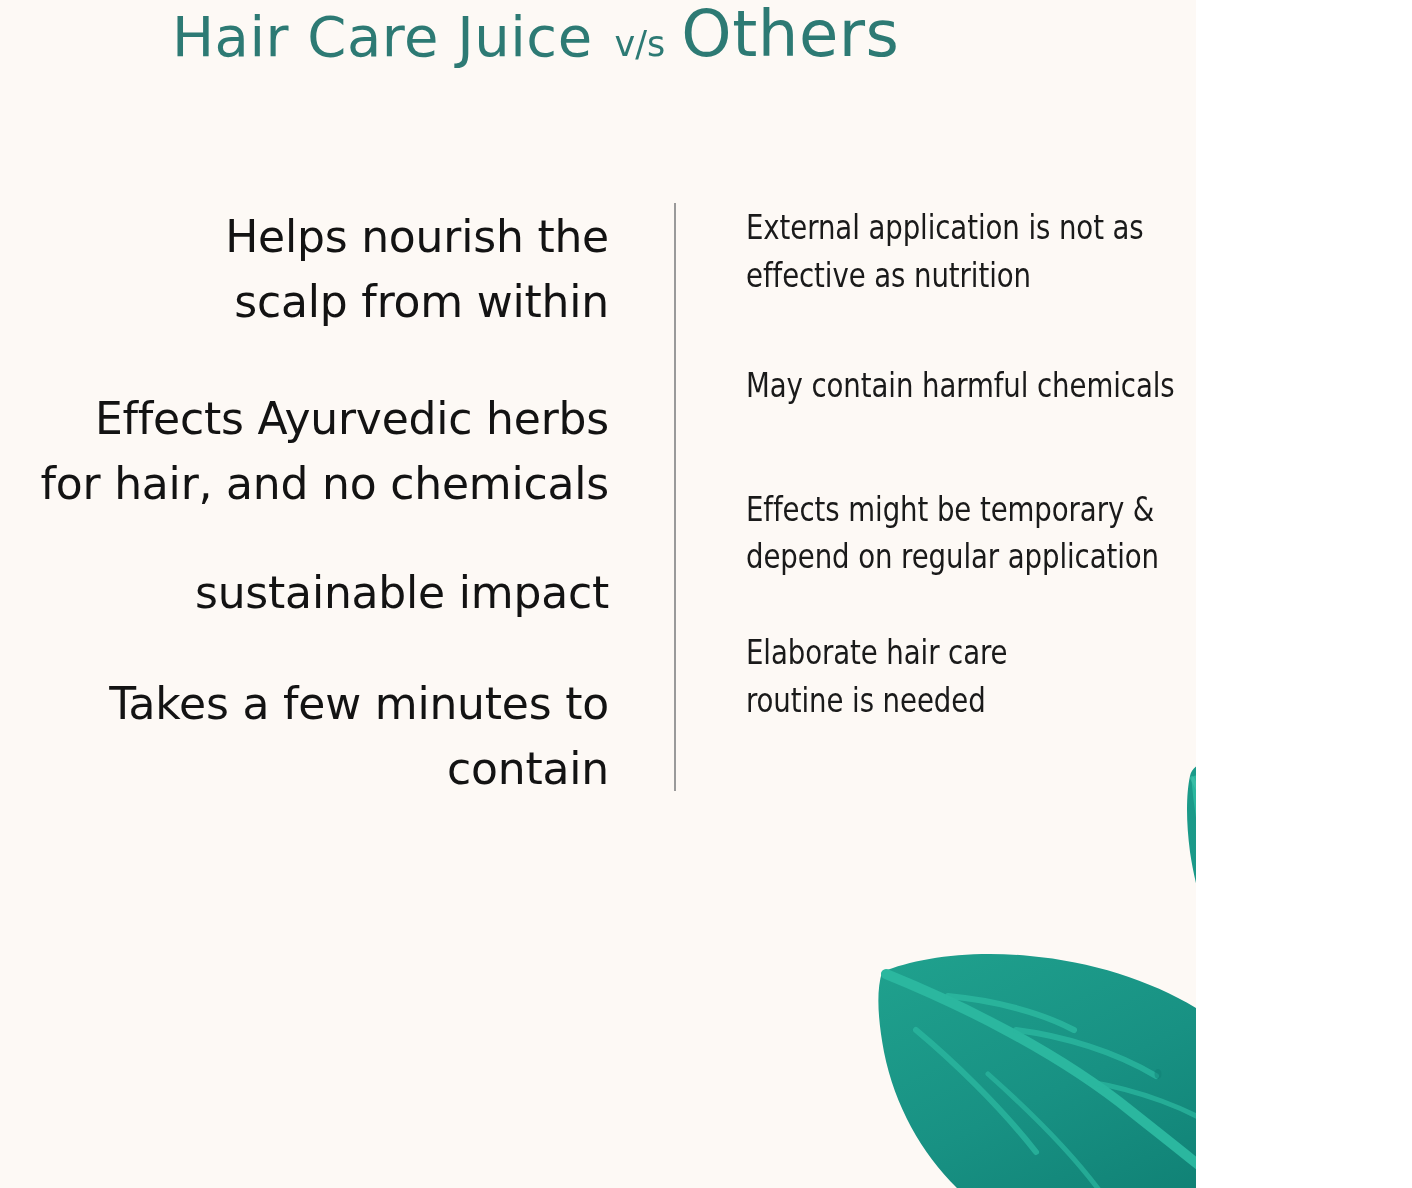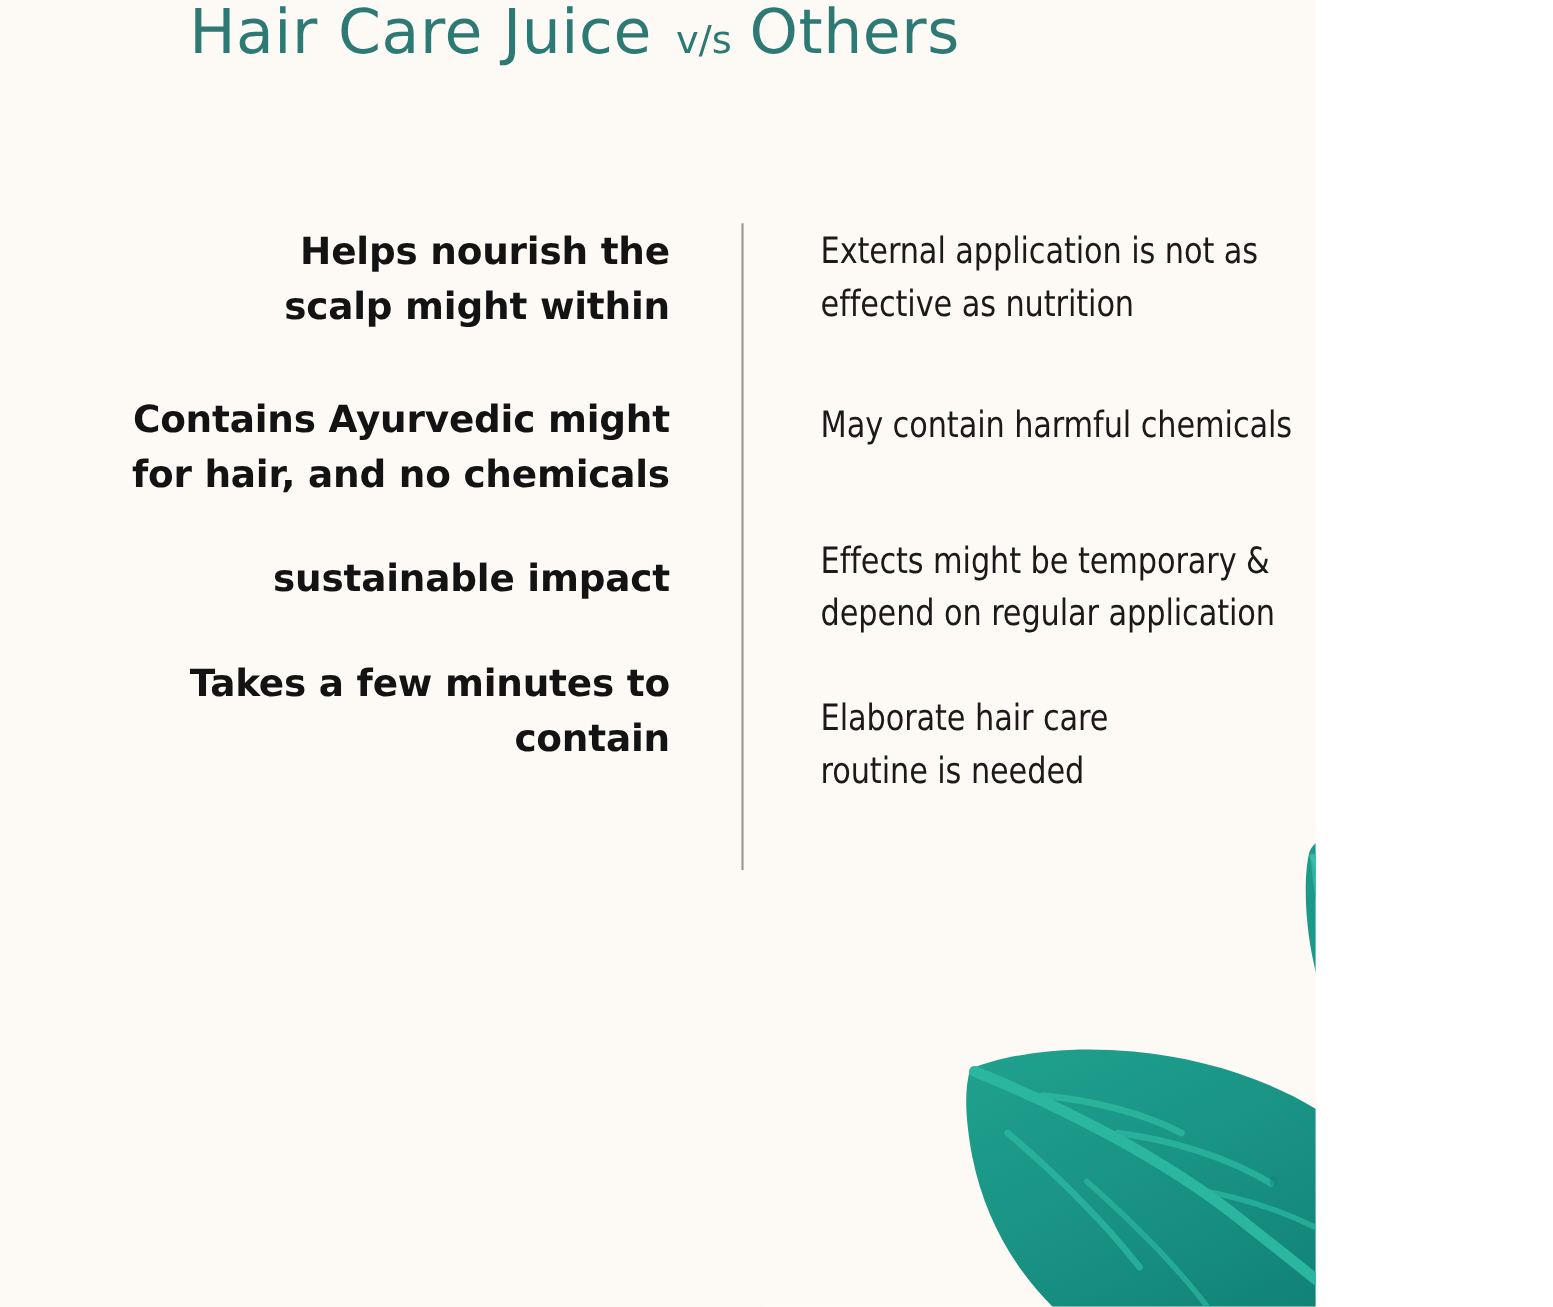--- a/index.html
+++ b/index.html
@@ -52,7 +52,7 @@
   }
   .title-other {
     font-family: "DejaVu Sans", sans-serif;
-    font-size: 56px;
+    font-size: 64px;
     font-weight: 400;
     letter-spacing: 0.5px;
     color: #2d7a74;

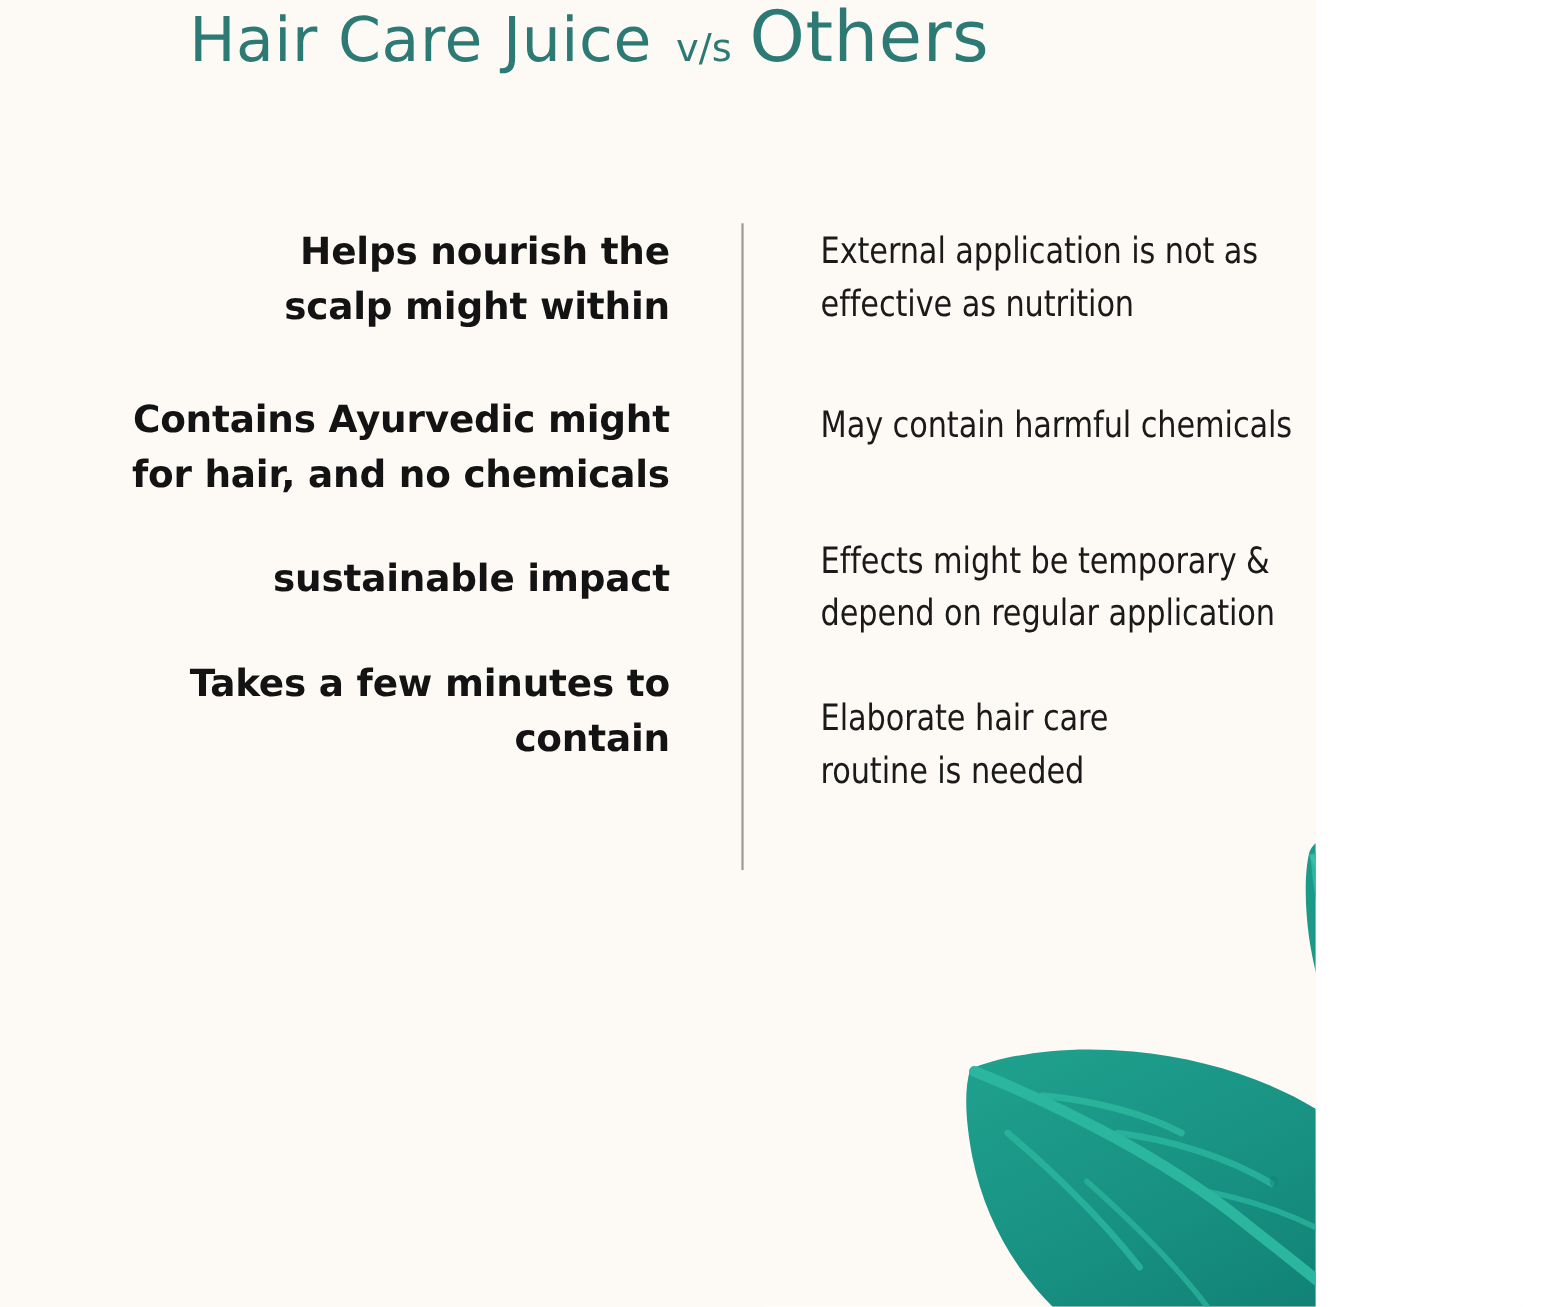--- a/index.html
+++ b/index.html
@@ -87,8 +87,8 @@
 
   .row-left {
     font-family: "DejaVu Sans", sans-serif;
-    font-size: 34px;
-    font-weight: 700;
+    font-size: 44px;
+    font-weight: 400;
     color: #131313;
     line-height: 1.48;
     letter-spacing: -0.2px;

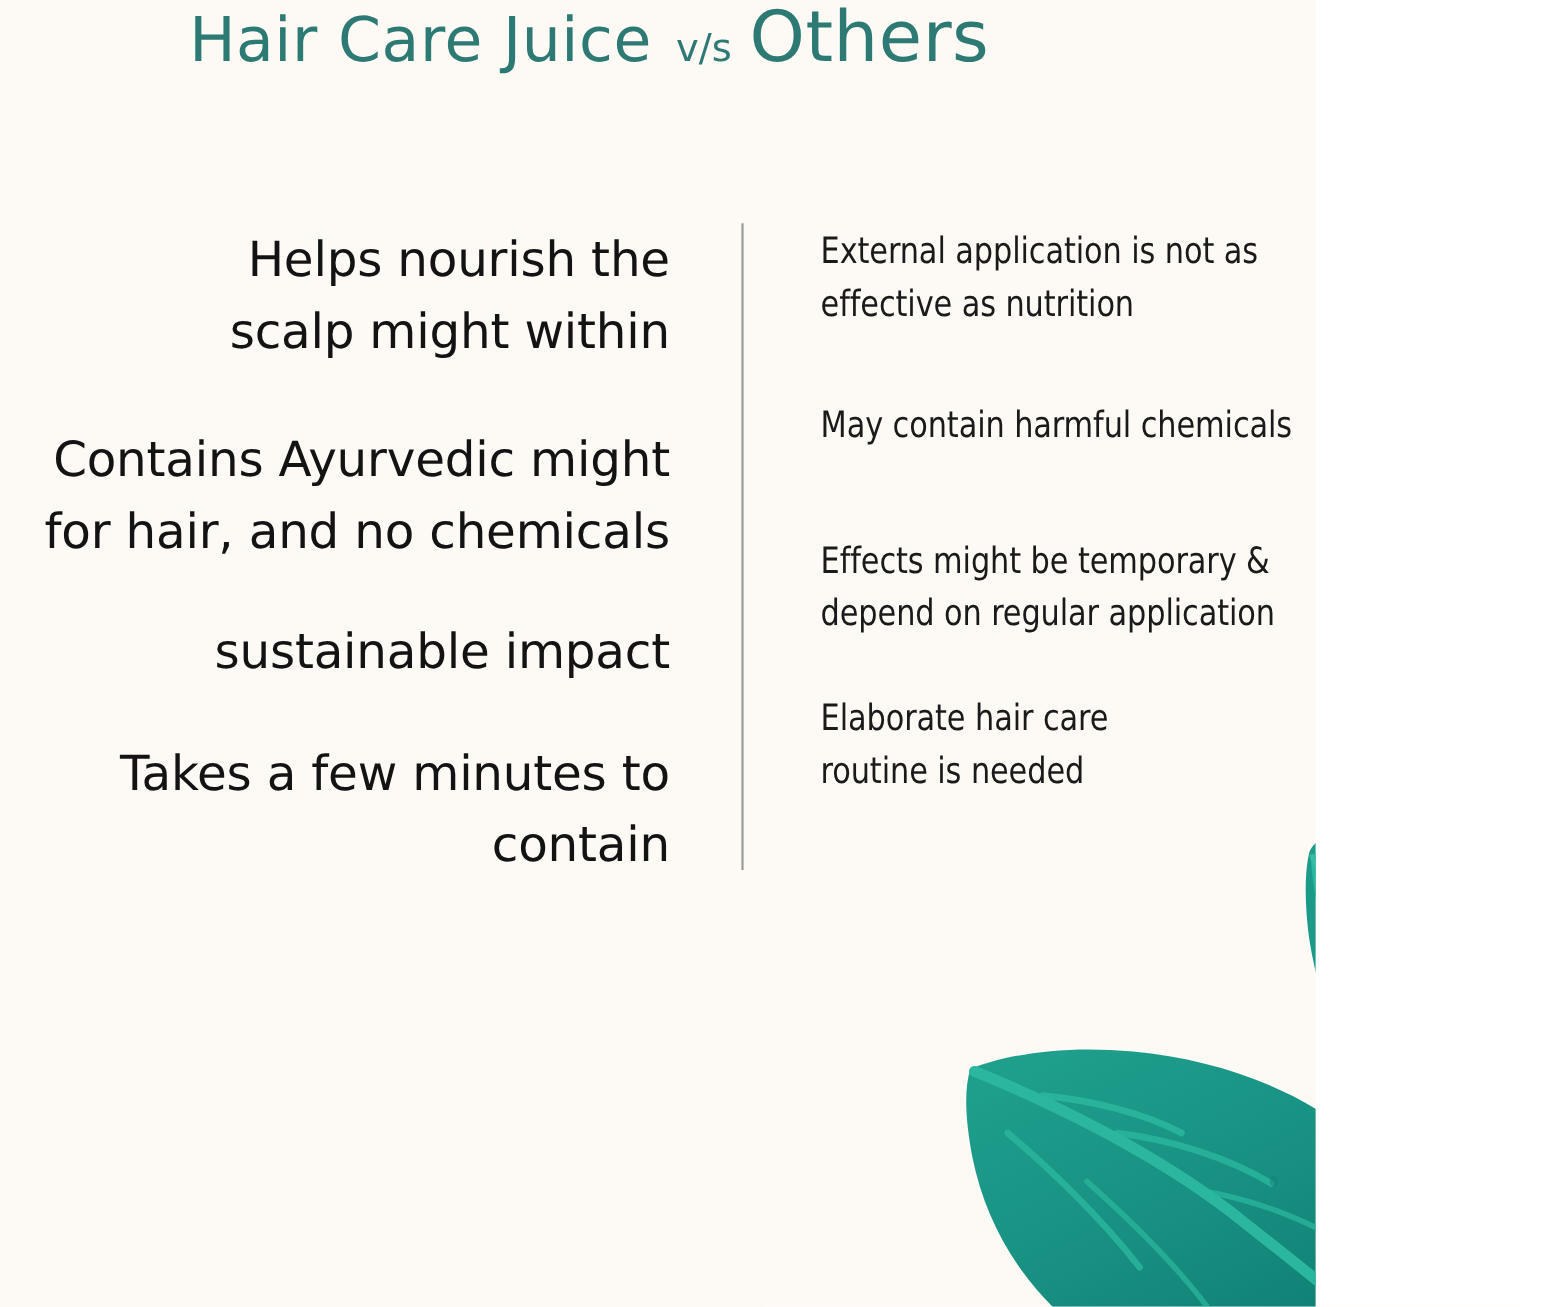--- a/index.html
+++ b/index.html
@@ -140,7 +140,7 @@
 
     <div class="row-left">
       <div>Helps nourish the</div>
-      <div>scalp might within</div>
+      <div>scalp from within</div>
     </div>
 
     <div class="gap-1"></div>

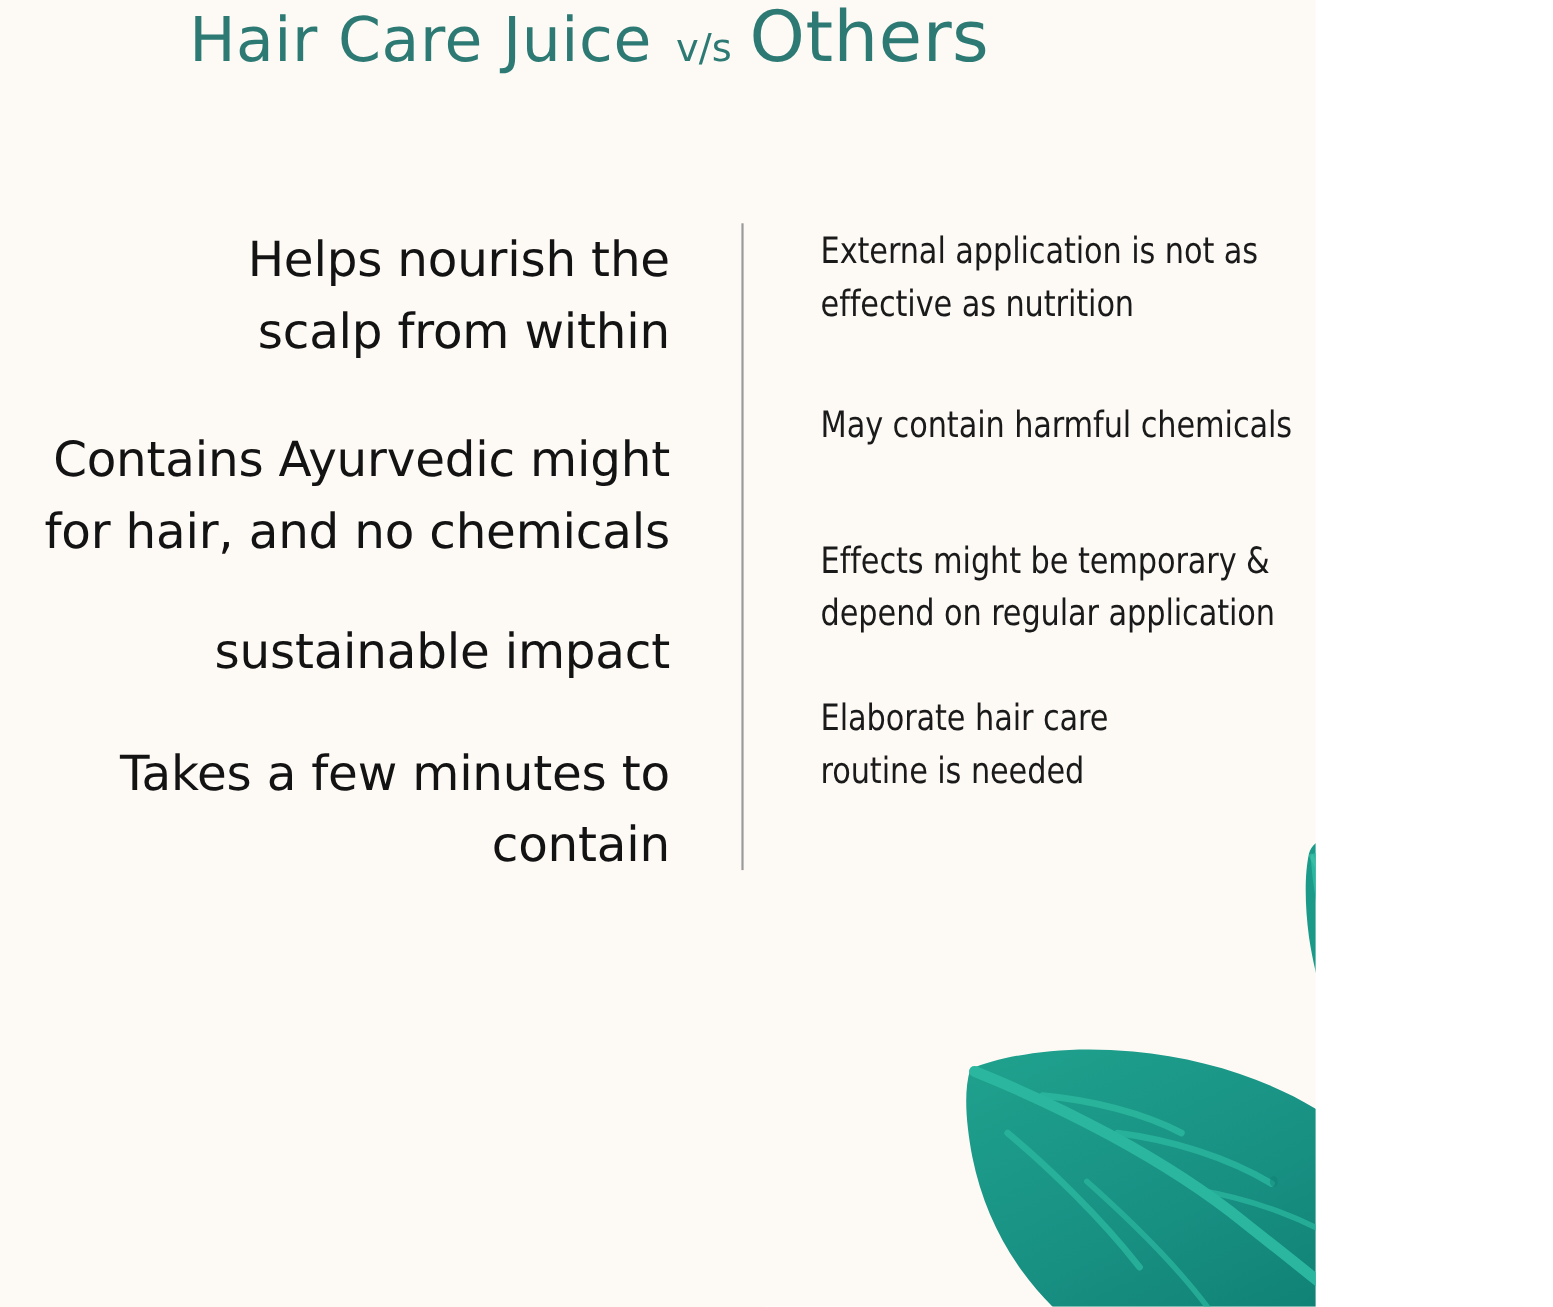--- a/index.html
+++ b/index.html
@@ -146,7 +146,7 @@
     <div class="gap-1"></div>
 
     <div class="row-left">
-      <div>Contains Ayurvedic might</div>
+      <div>Effects Ayurvedic herbs</div>
       <div>for hair, and no chemicals</div>
     </div>
 

